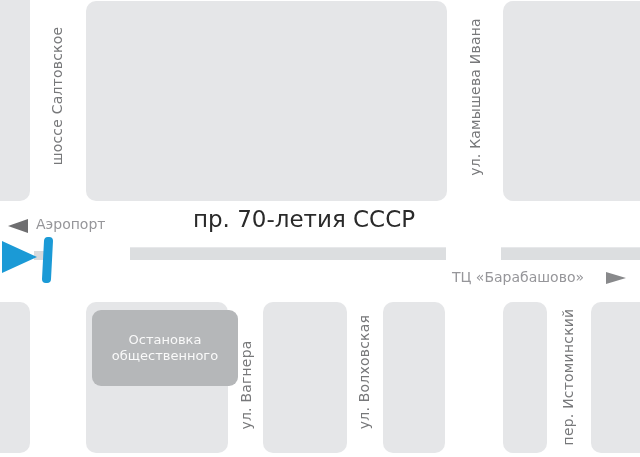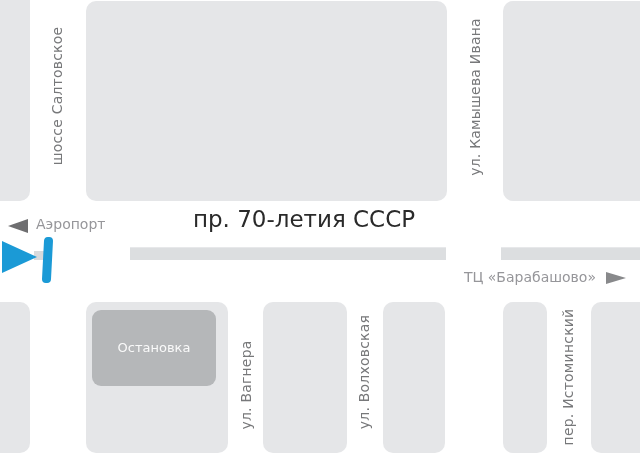--- a/index.html
+++ b/index.html
@@ -123,7 +123,7 @@
   <span class="tri-left" style="left:8px; top:219px;"></span>
   <div class="dir-label" style="left:36px; top:216px;">Аэропорт</div>
 
-  <div class="dir-label" style="left:440px; width:156px; top:269px; text-align:right;">ТЦ «Барабашово»</div>
+  <div class="dir-label" style="left:440px; width:156px; top:269px; text-align:center;">ТЦ «Барабашово»</div>
   <span class="tri-right" style="left:606px; top:272px;"></span>
 
   <div>

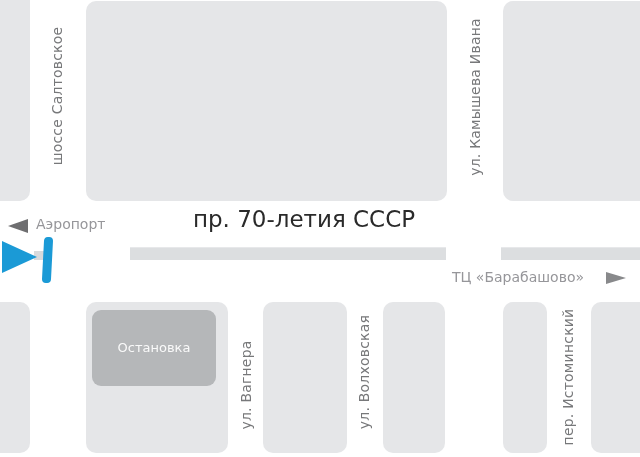--- a/index.html
+++ b/index.html
@@ -81,7 +81,7 @@
   .bus-stop {
     position:absolute;
     left:92px; top:310px;
-    width:124px; height:76px;
+    width:146px; height:76px;
     background:#b5b7b9;
     border-radius:9px;
     display:flex;

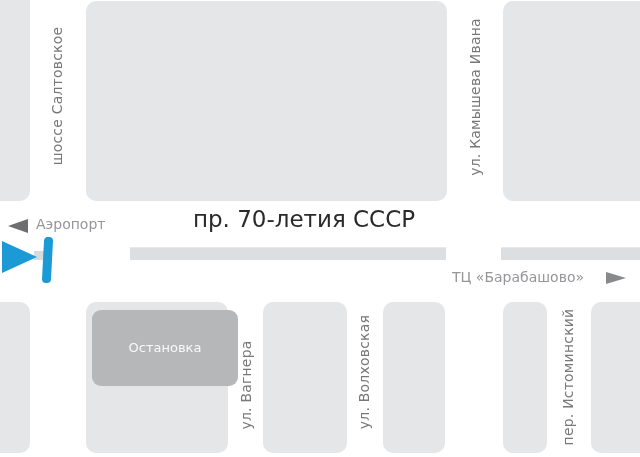--- a/index.html
+++ b/index.html
@@ -134,6 +134,7 @@
 
   <div class="bus-stop">
     <span>Остановка</span>
+    <span>общественного</span>
   </div>
 
 </div>

